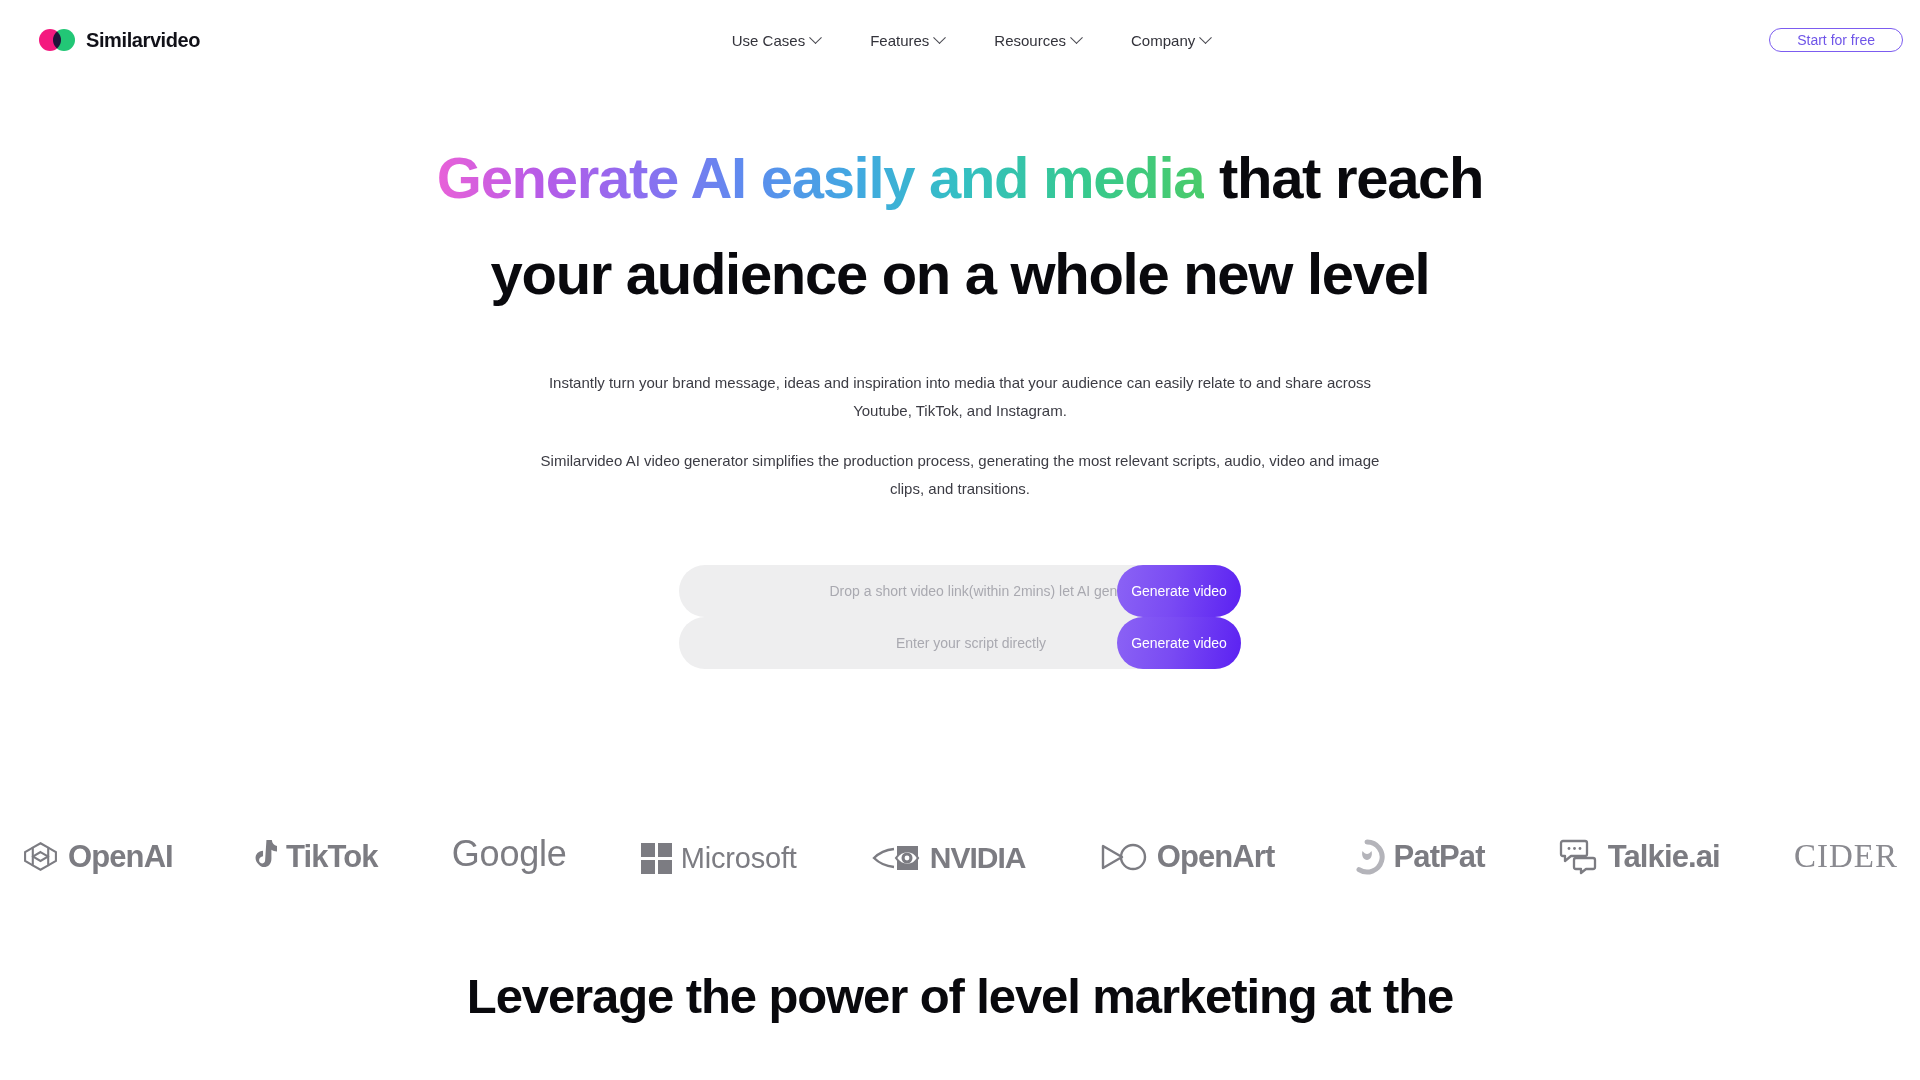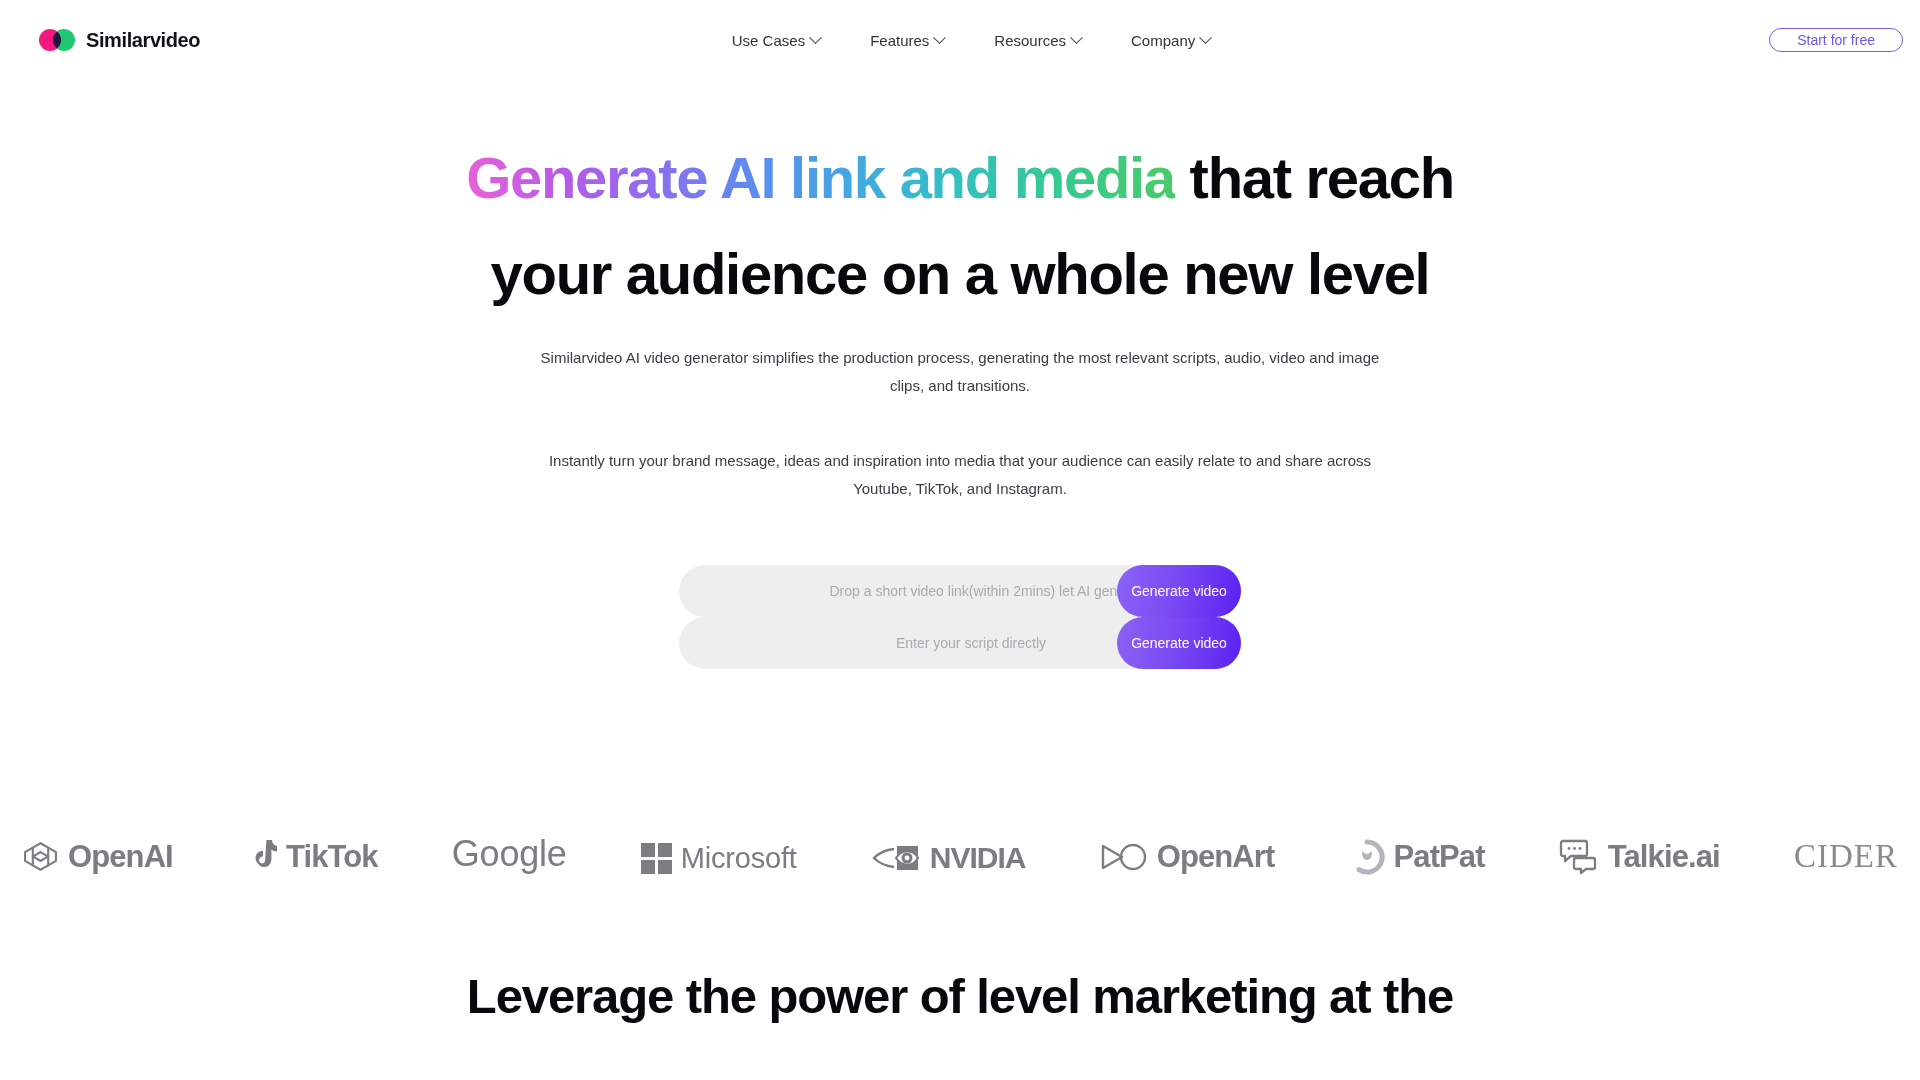--- a/index.html
+++ b/index.html
@@ -298,7 +298,7 @@
 
   <section class="hero">
 
-    <h1 class="headline"><span class="grad">Generate AI link and media</span><span> that reach your audience on a whole new level</span></h1>
+    <h1 class="headline"><span class="grad">Generate AI easily and media</span><span> that reach your audience on a whole new level</span></h1>
 
     <p class="sub second">Similarvideo AI video generator simplifies the production process, generating the most relevant scripts, audio, video and image clips, and transitions.</p>
     <p class="sub first">Instantly turn your brand message, ideas and inspiration into media that your audience can easily relate to and share across Youtube, TikTok, and Instagram.</p>

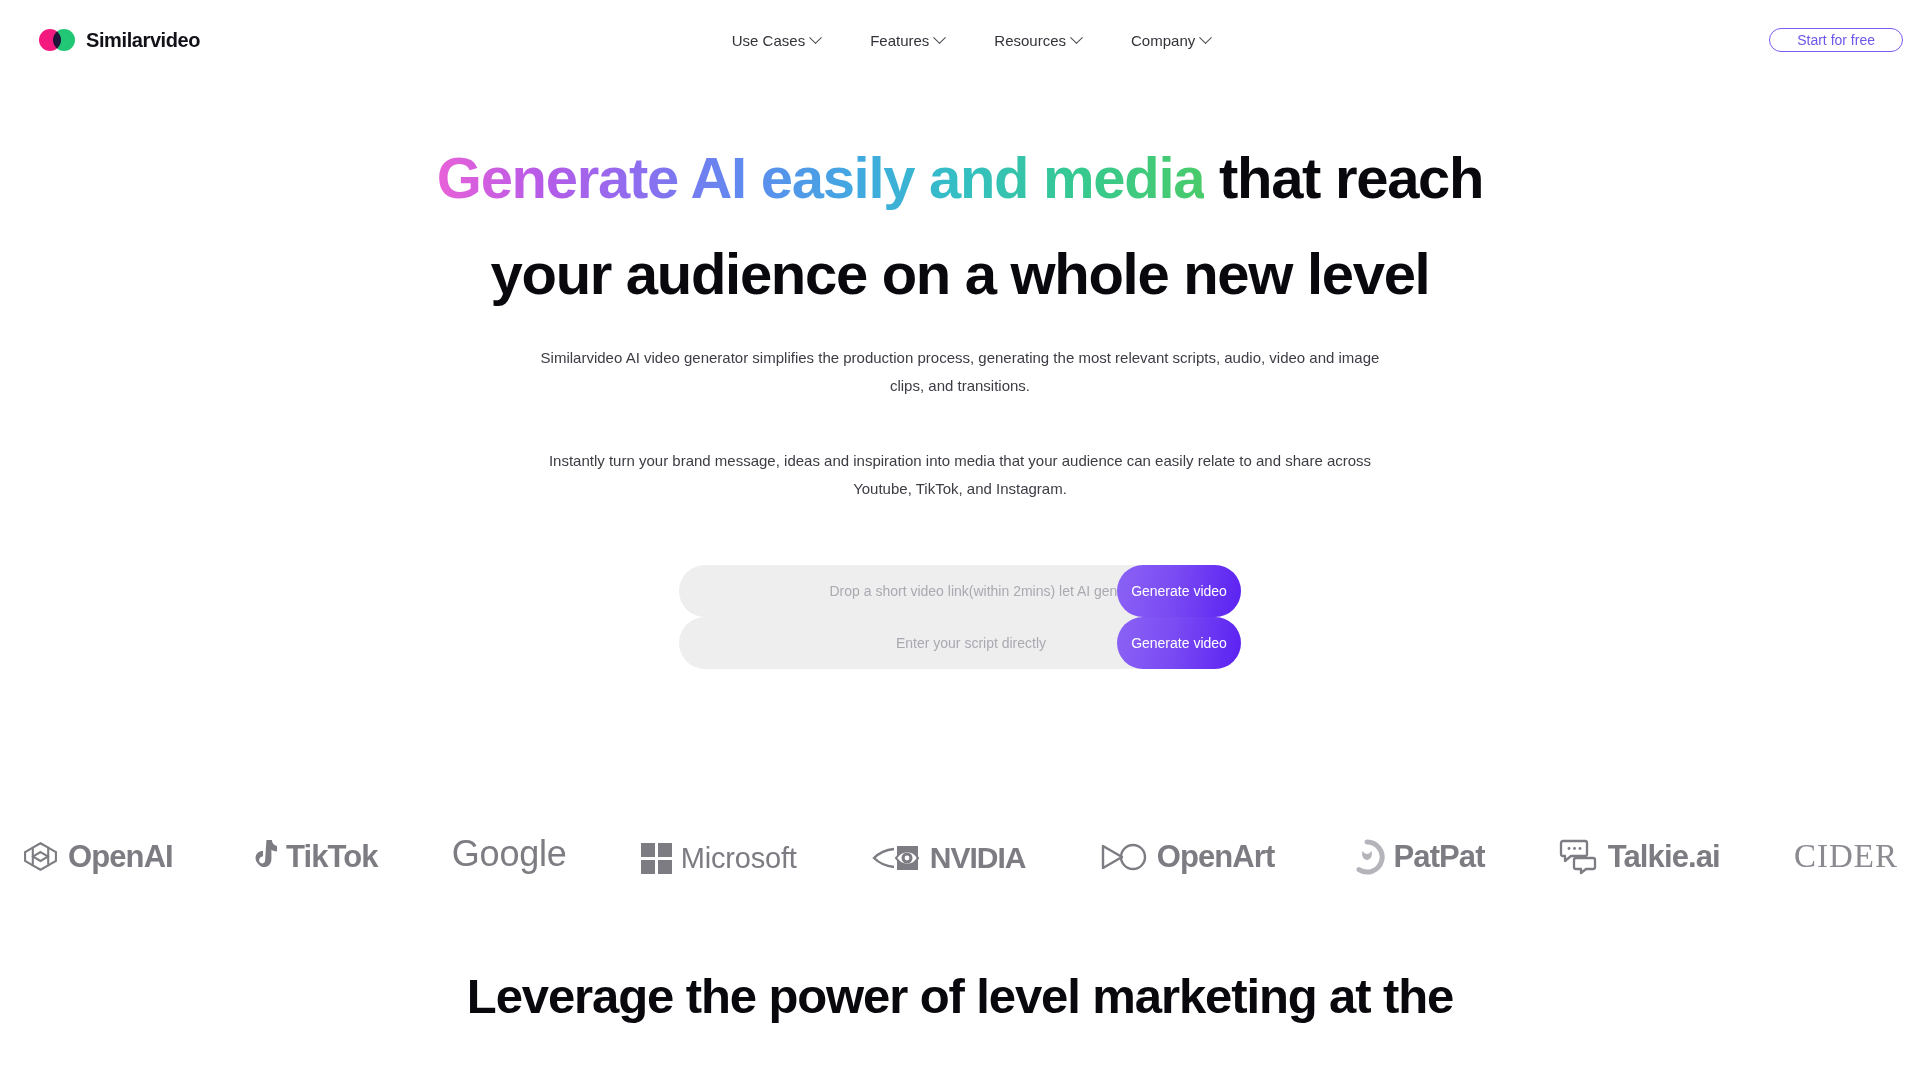--- a/index.html
+++ b/index.html
@@ -300,8 +300,8 @@
 
     <h1 class="headline"><span class="grad">Generate AI easily and media</span><span> that reach your audience on a whole new level</span></h1>
 
+    <p class="sub first">Instantly turn your brand message, ideas and inspiration into media that your audience can easily relate to and share across Youtube, TikTok, and Instagram.</p>
     <p class="sub second">Similarvideo AI video generator simplifies the production process, generating the most relevant scripts, audio, video and image clips, and transitions.</p>
-    <p class="sub first">Instantly turn your brand message, ideas and inspiration into media that your audience can easily relate to and share across Youtube, TikTok, and Instagram.</p>
 
     <div class="gen">
 

